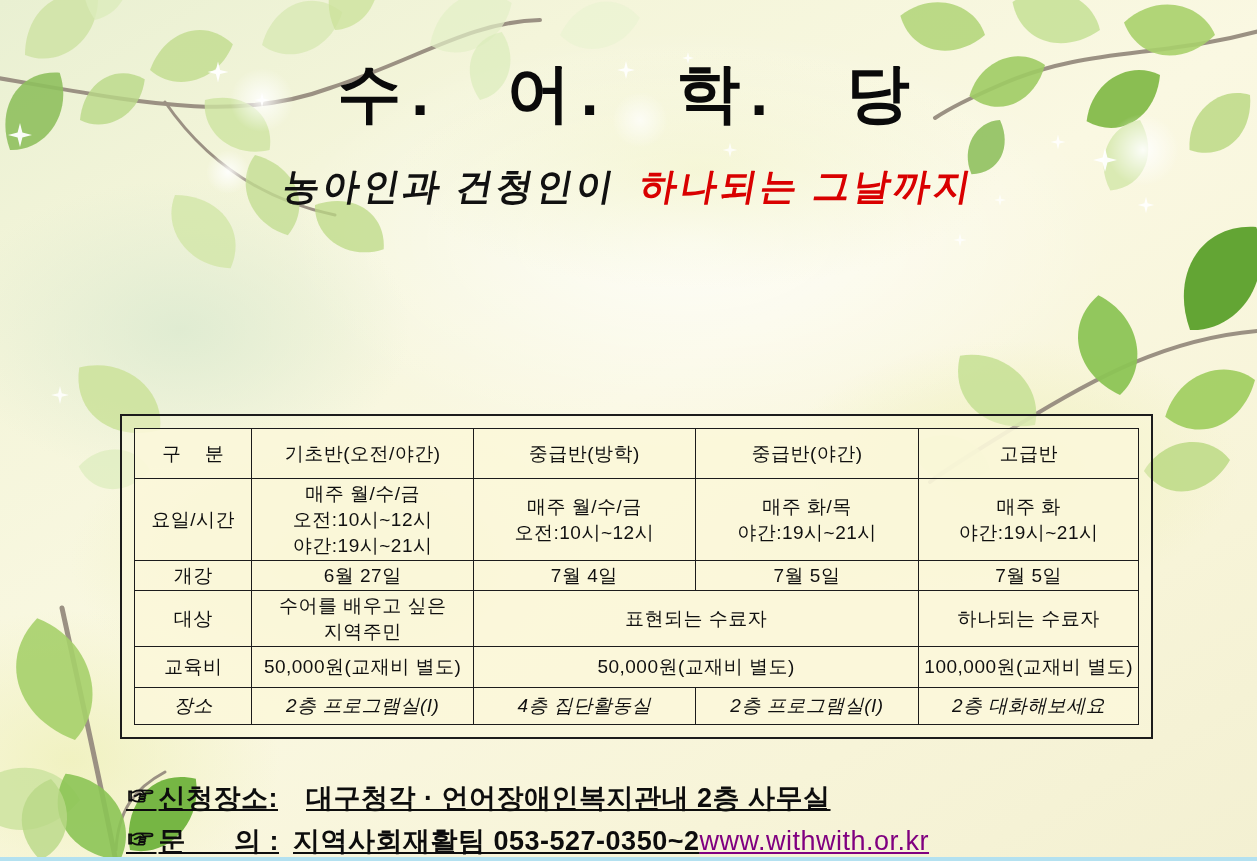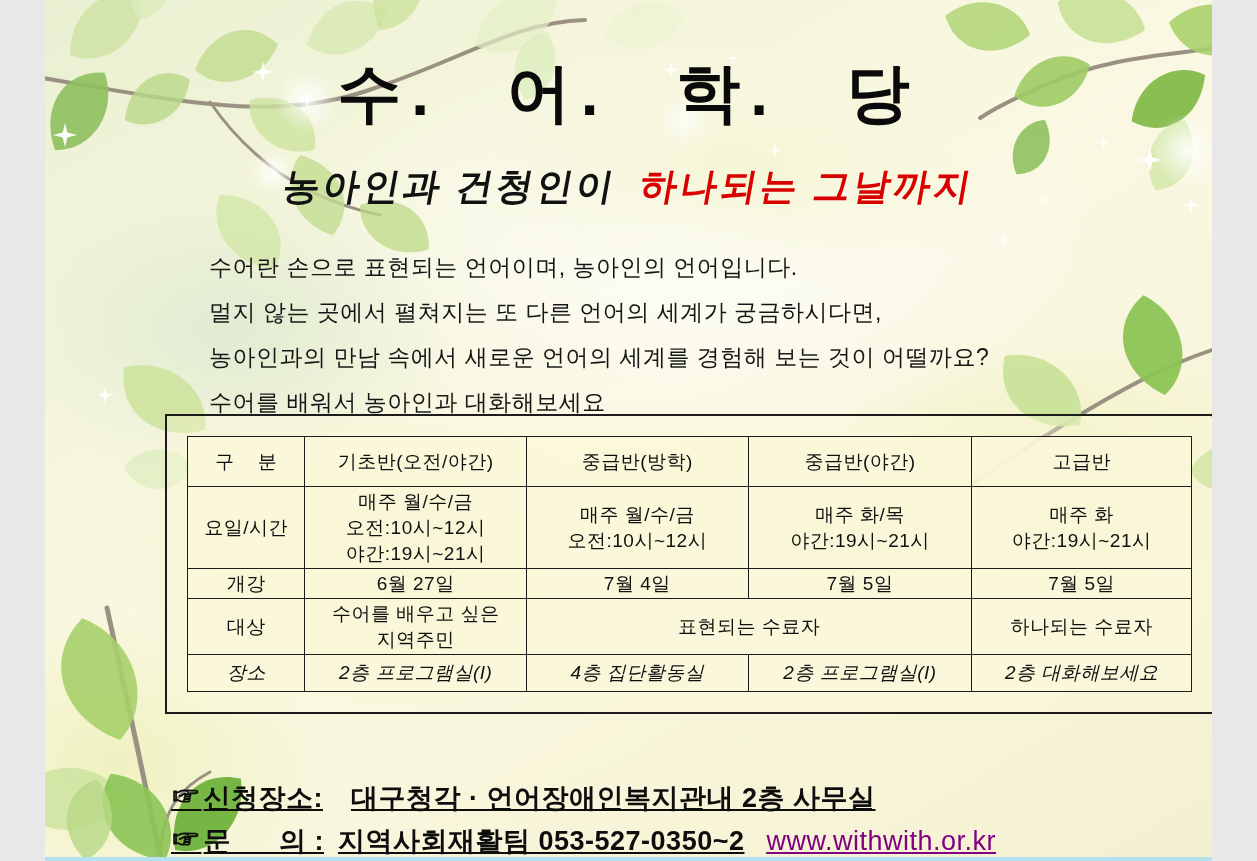--- a/index.html
+++ b/index.html
@@ -5,7 +5,7 @@
   html,body{margin:0;padding:0;}
   body{font-family:"Liberation Sans", sans-serif; background:#e8e8e8;}
   .poster{
-    position:relative; width:1167px; height:861px; overflow:hidden; margin:0 auto;
+    position:relative; width:1257px; height:861px; overflow:hidden; margin:0 auto;
     background:
       radial-gradient(ellipse 600px 300px at 55% 28%, rgba(255,255,255,0.75), rgba(255,255,255,0) 70%),
       linear-gradient(150deg, #e9f0d2 0%, #f4f5da 22%, #faf8e2 48%, #f7f4d8 78%, #f3f0d2 100%);

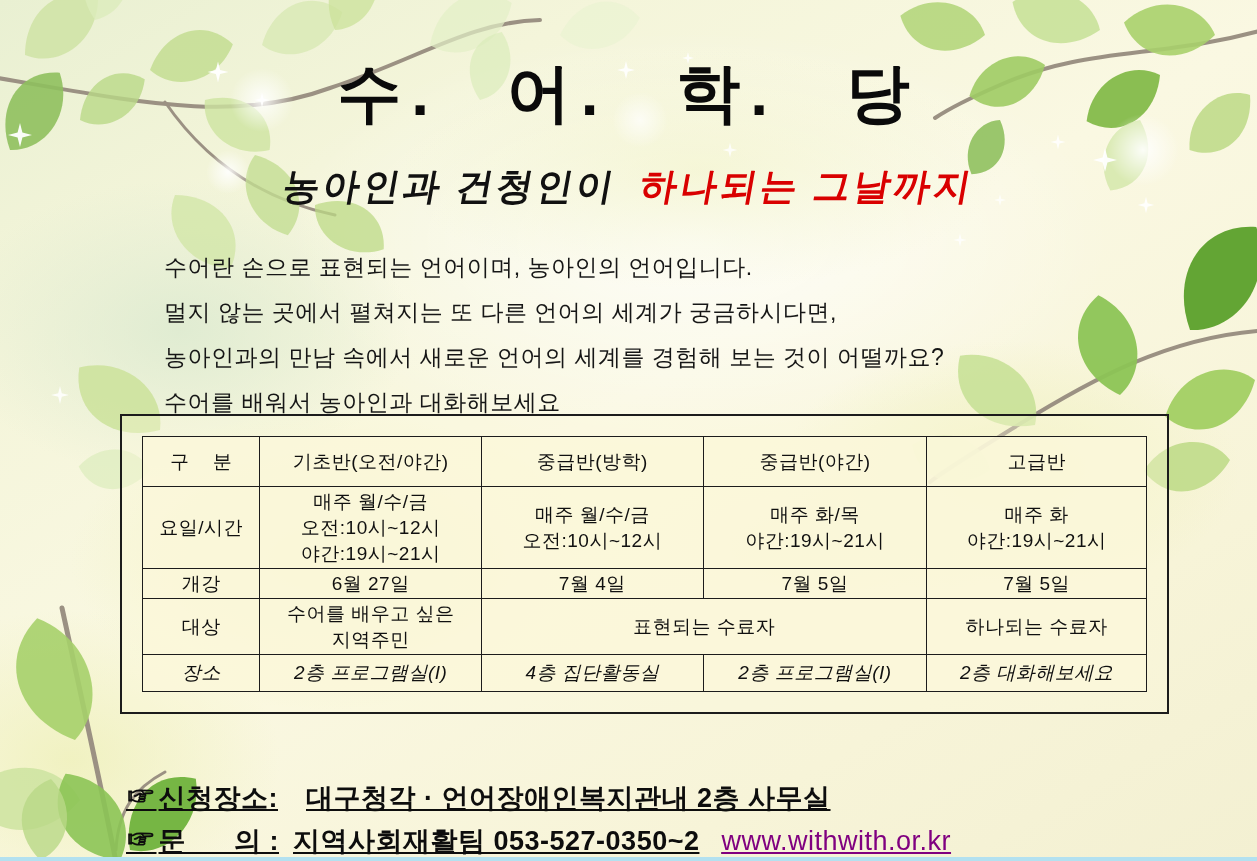--- a/index.html
+++ b/index.html
@@ -169,12 +169,6 @@
     </span>
   </div>
 
-  <div class="intro">
-    <p>수어란 손으로 표현되는 언어이며, 농아인의 언어입니다.</p>
-    <p>멀지 않는 곳에서 펼쳐지는 또 다른 언어의 세계가 궁금하시다면,</p>
-    <p>농아인과의 만남 속에서 새로운 언어의 세계를 경험해 보는 것이 어떨까요?</p>
-    <p>수어를 배워서 농아인과 대화해보세요</p>
-  </div>
 
   <div class="table-wrap">
     <table class="sched">

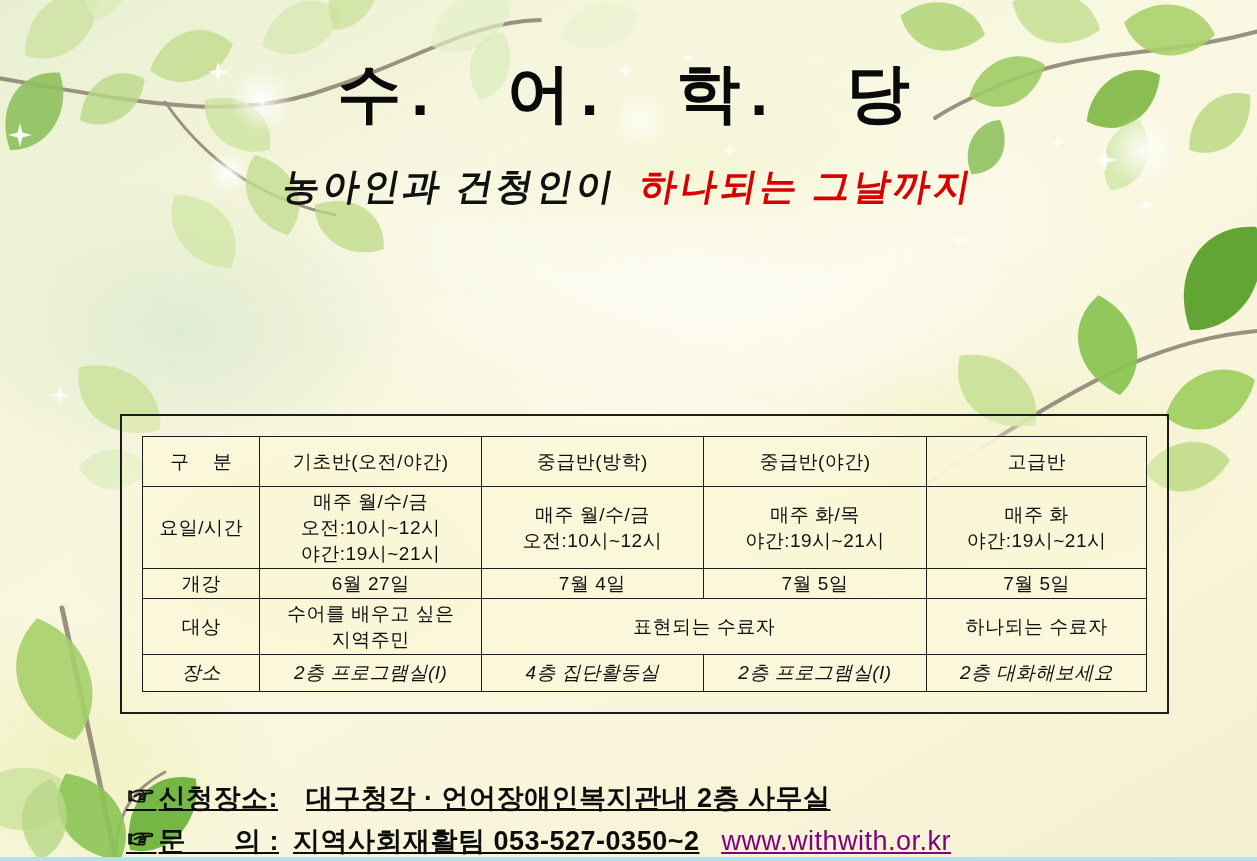--- a/index.html
+++ b/index.html
@@ -30,7 +30,7 @@
 
   .table-wrap{
     position:absolute; left:120px; top:414px; width:1005px; z-index:2;
-    border:2px solid #1c1c1c; padding:20px; background:rgba(251,248,220,0.35);
+    border:2px solid #1c1c1c; padding:12px; background:rgba(251,248,220,0.35);
   }
   table.sched{
     width:100%; border-collapse:collapse; table-layout:fixed;

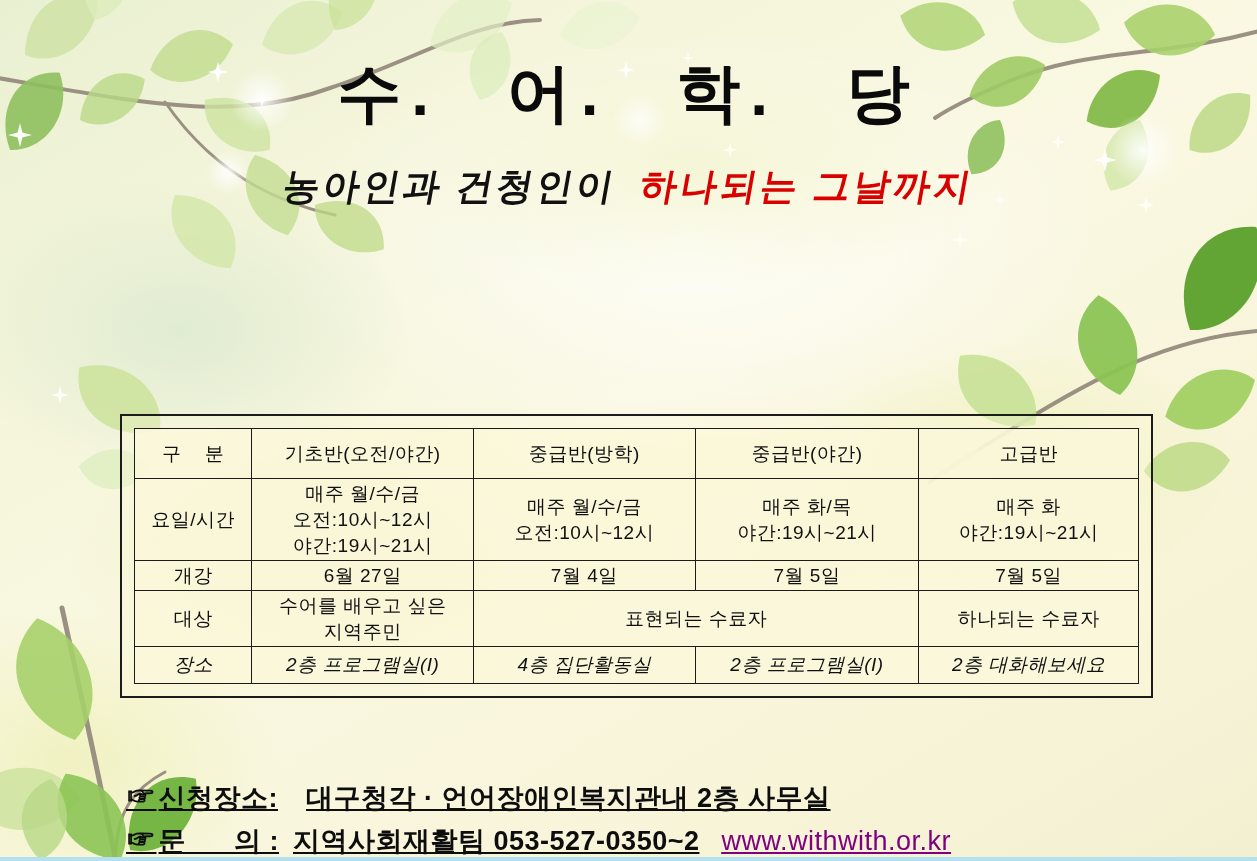--- a/index.html
+++ b/index.html
@@ -223,6 +223,12 @@
         <td colspan="2">표현되는 수료자</td>
         <td>하나되는 수료자</td>
       </tr>
+      <tr class="r-fee">
+        <td>교육비</td>
+        <td>50,000원(교재비 별도)</td>
+        <td colspan="2">50,000원(교재비 별도)</td>
+        <td>100,000원(교재비 별도)</td>
+      </tr>
       <tr class="r-place">
         <td>장소</td>
         <td>2층 프로그램실(I)</td>

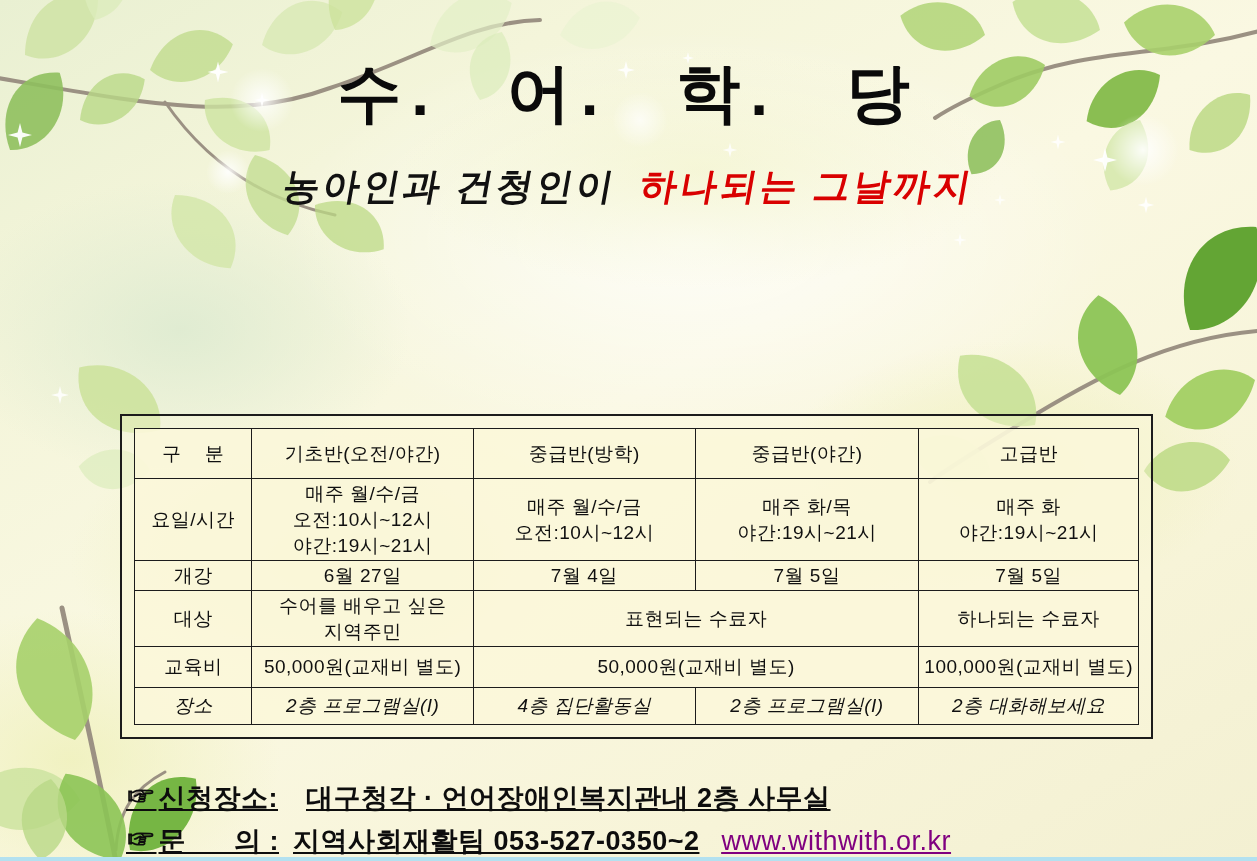--- a/index.html
+++ b/index.html
@@ -51,7 +51,7 @@
   .hand{font-size:30px; margin-right:2px;}
   .footer-value{margin-left:28px;}
   .footer-contact .footer-value{margin-left:14px;margin-top:32px;}
-  .site-link{color:#800080; text-decoration:underline; font-weight:400; margin-left:22px;}
+  .site-link{color:#800080; text-decoration:underline; font-weight:400; }
   .bottom-bar{position:absolute; left:0; bottom:0; width:100%; height:4px; background:#b3e1f0; z-index:3;}
 </style>
 </head>

